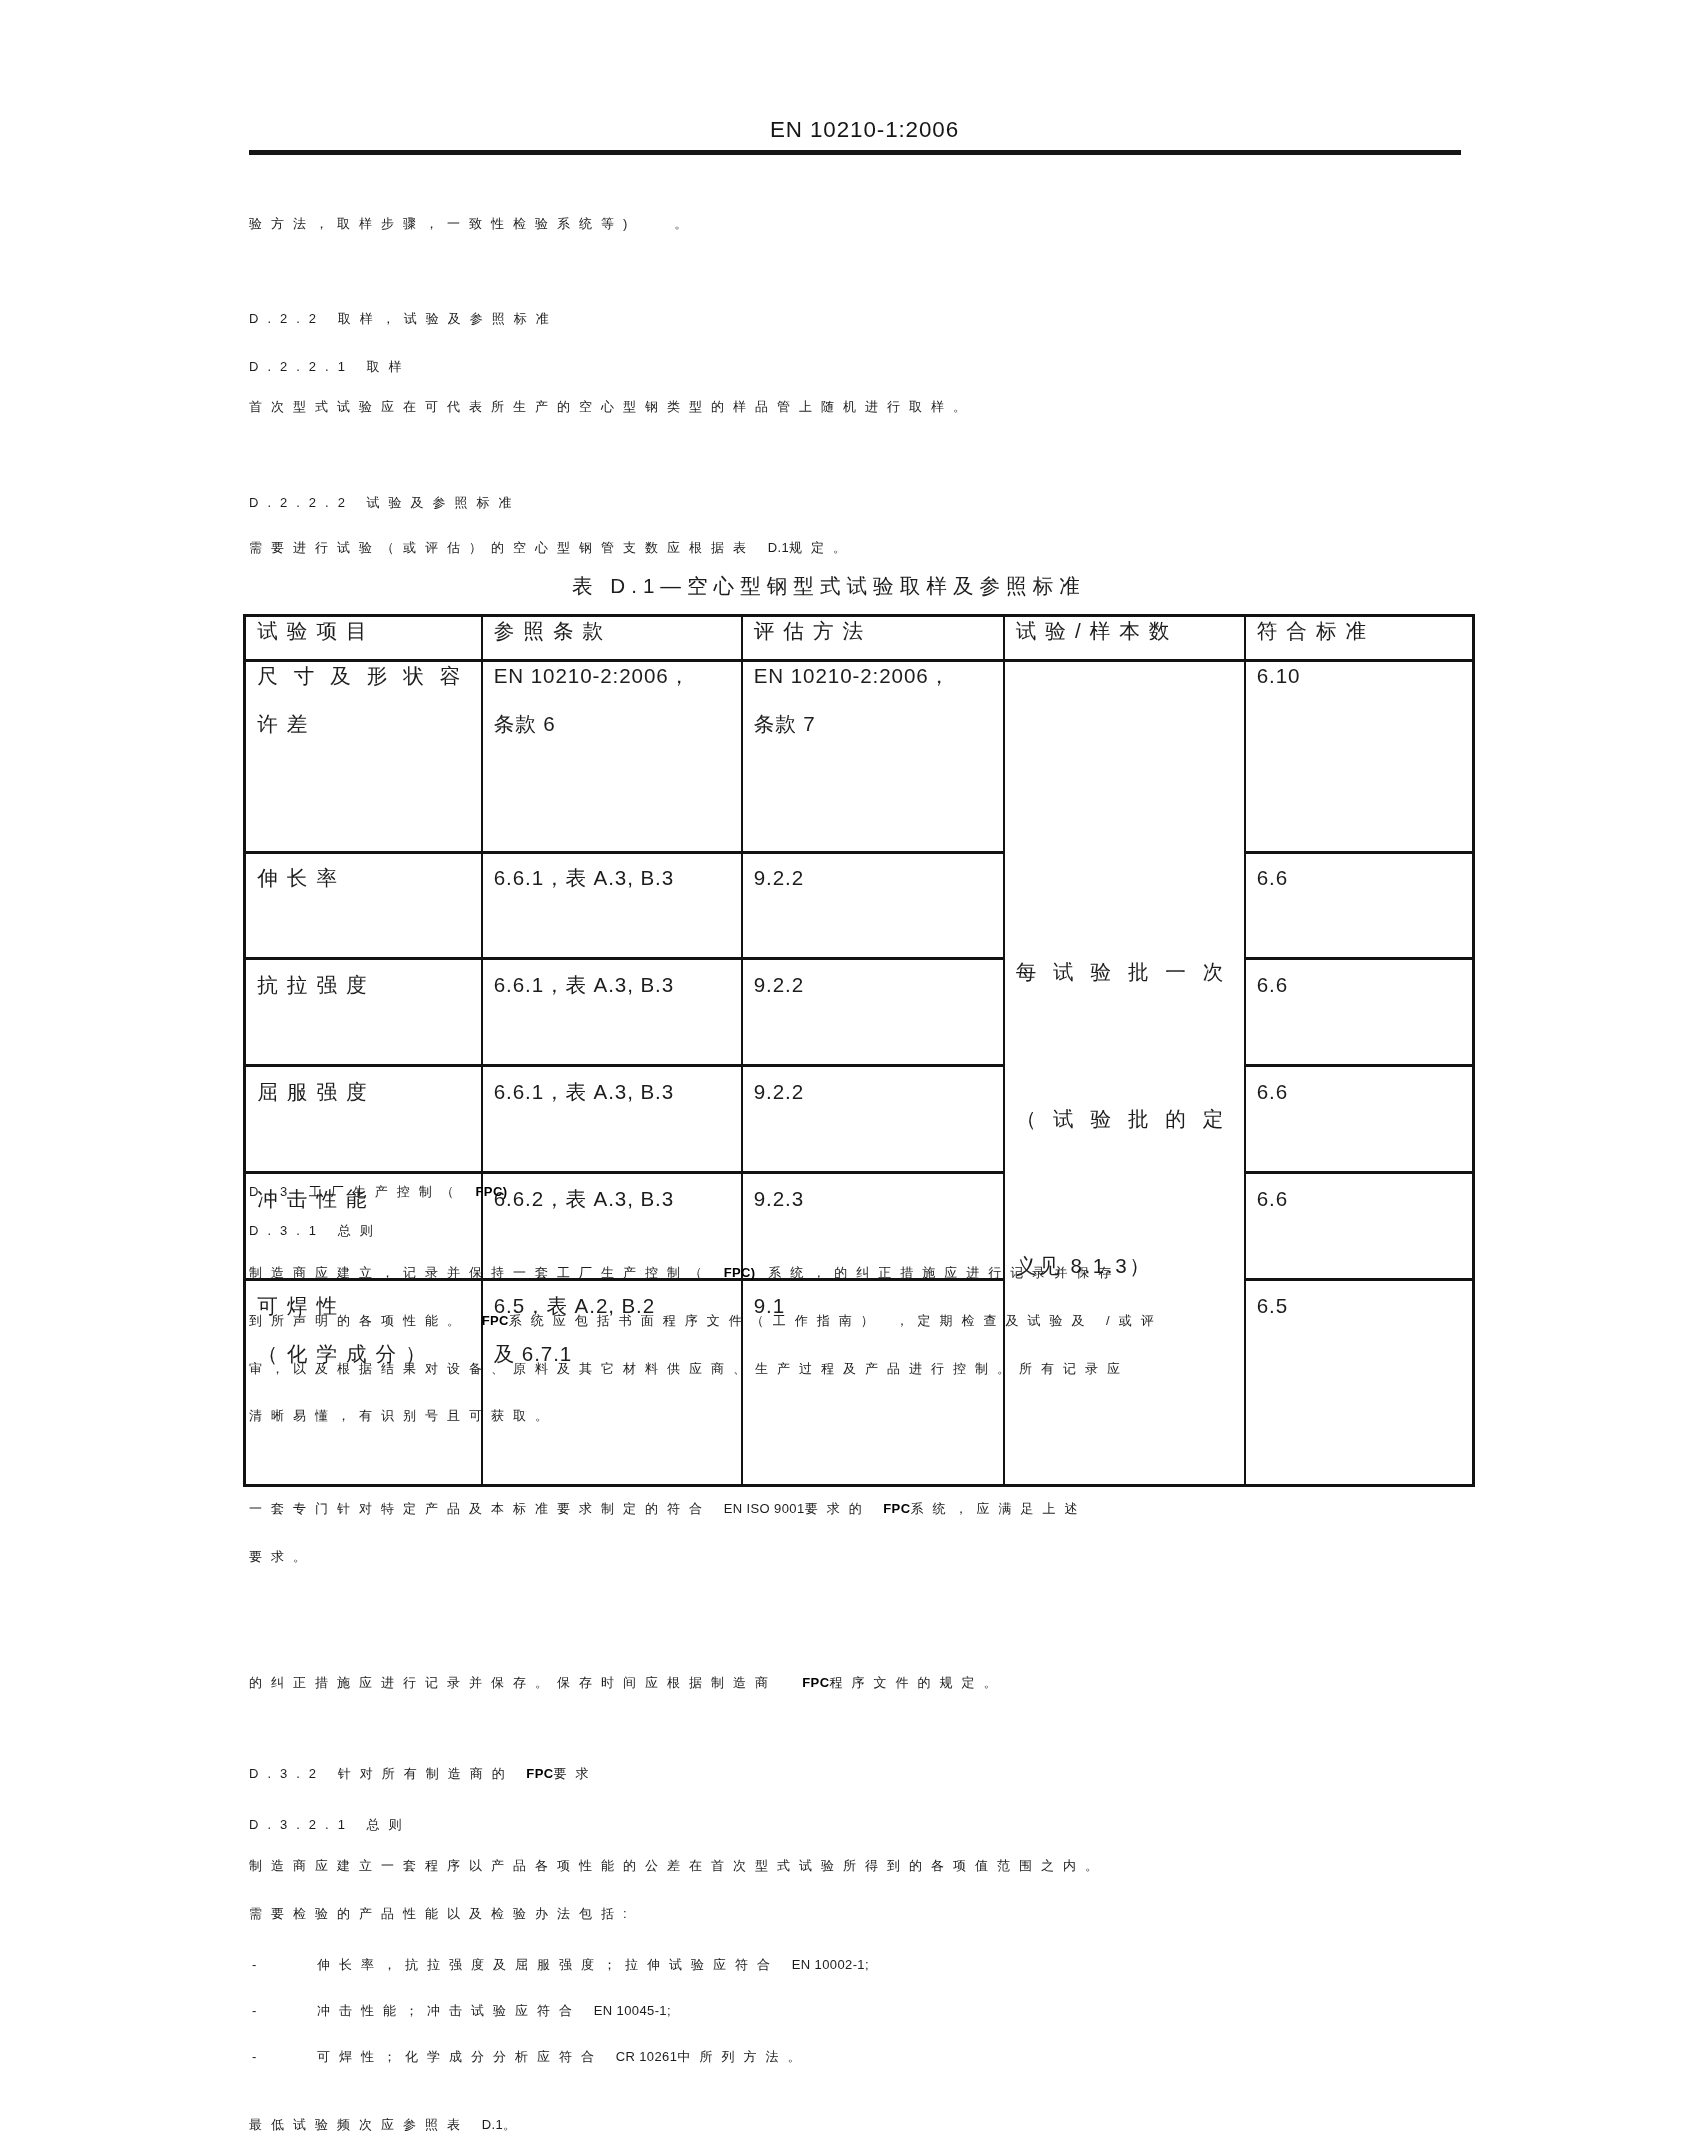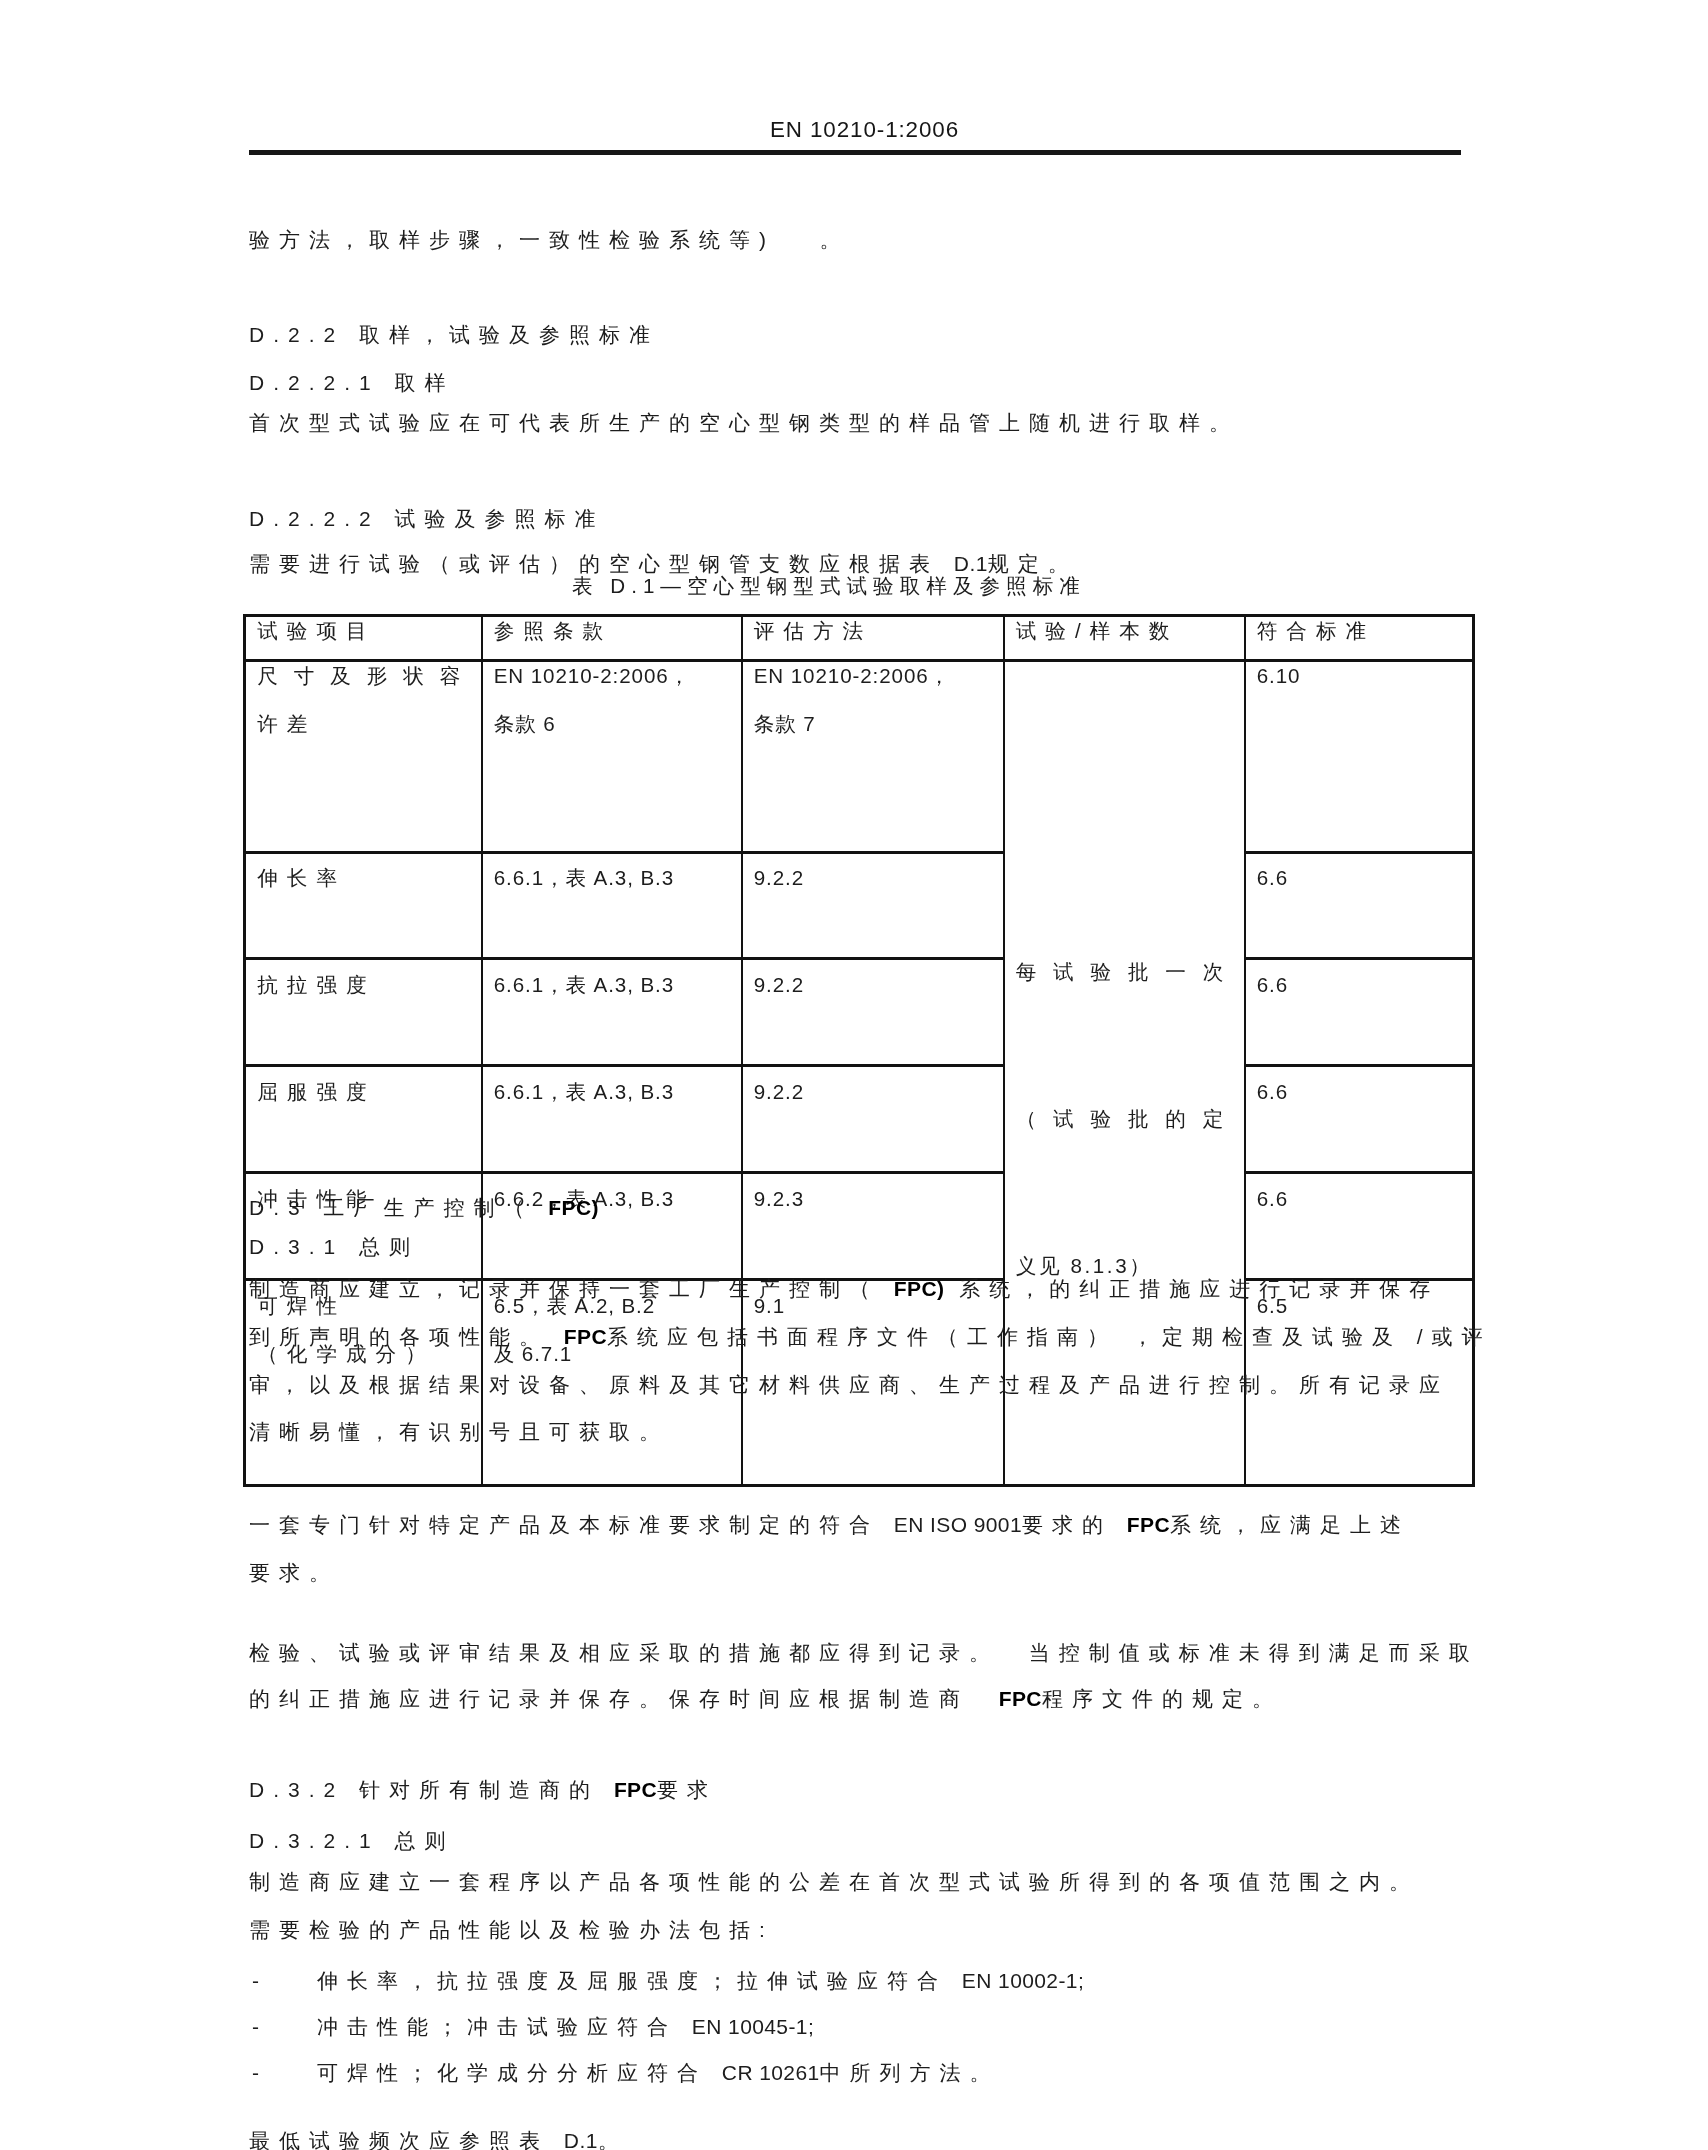--- a/index.html
+++ b/index.html
@@ -5,8 +5,8 @@
   html,body{margin:0;padding:0;background:#ffffff;}
   #page{position:relative;width:1709px;height:2419px;background:#fff;overflow:hidden;
         font-family:"Liberation Sans","DejaVu Sans",sans-serif;color:#1d1d1d;}
-  .line{position:absolute;left:249px;font-size:21px;line-height:26px;
-        letter-spacing:9px;white-space:pre;margin-top:16px;}
+  .line{position:absolute;left:249px;font-size:13px;line-height:26px;
+        letter-spacing:9px;white-space:pre;}
   .b{font-weight:700;letter-spacing:0.4px;color:#000;}
   .lat{letter-spacing:0.4px;}
   .title{position:absolute;left:0;right:4px;top:117px;text-align:center;

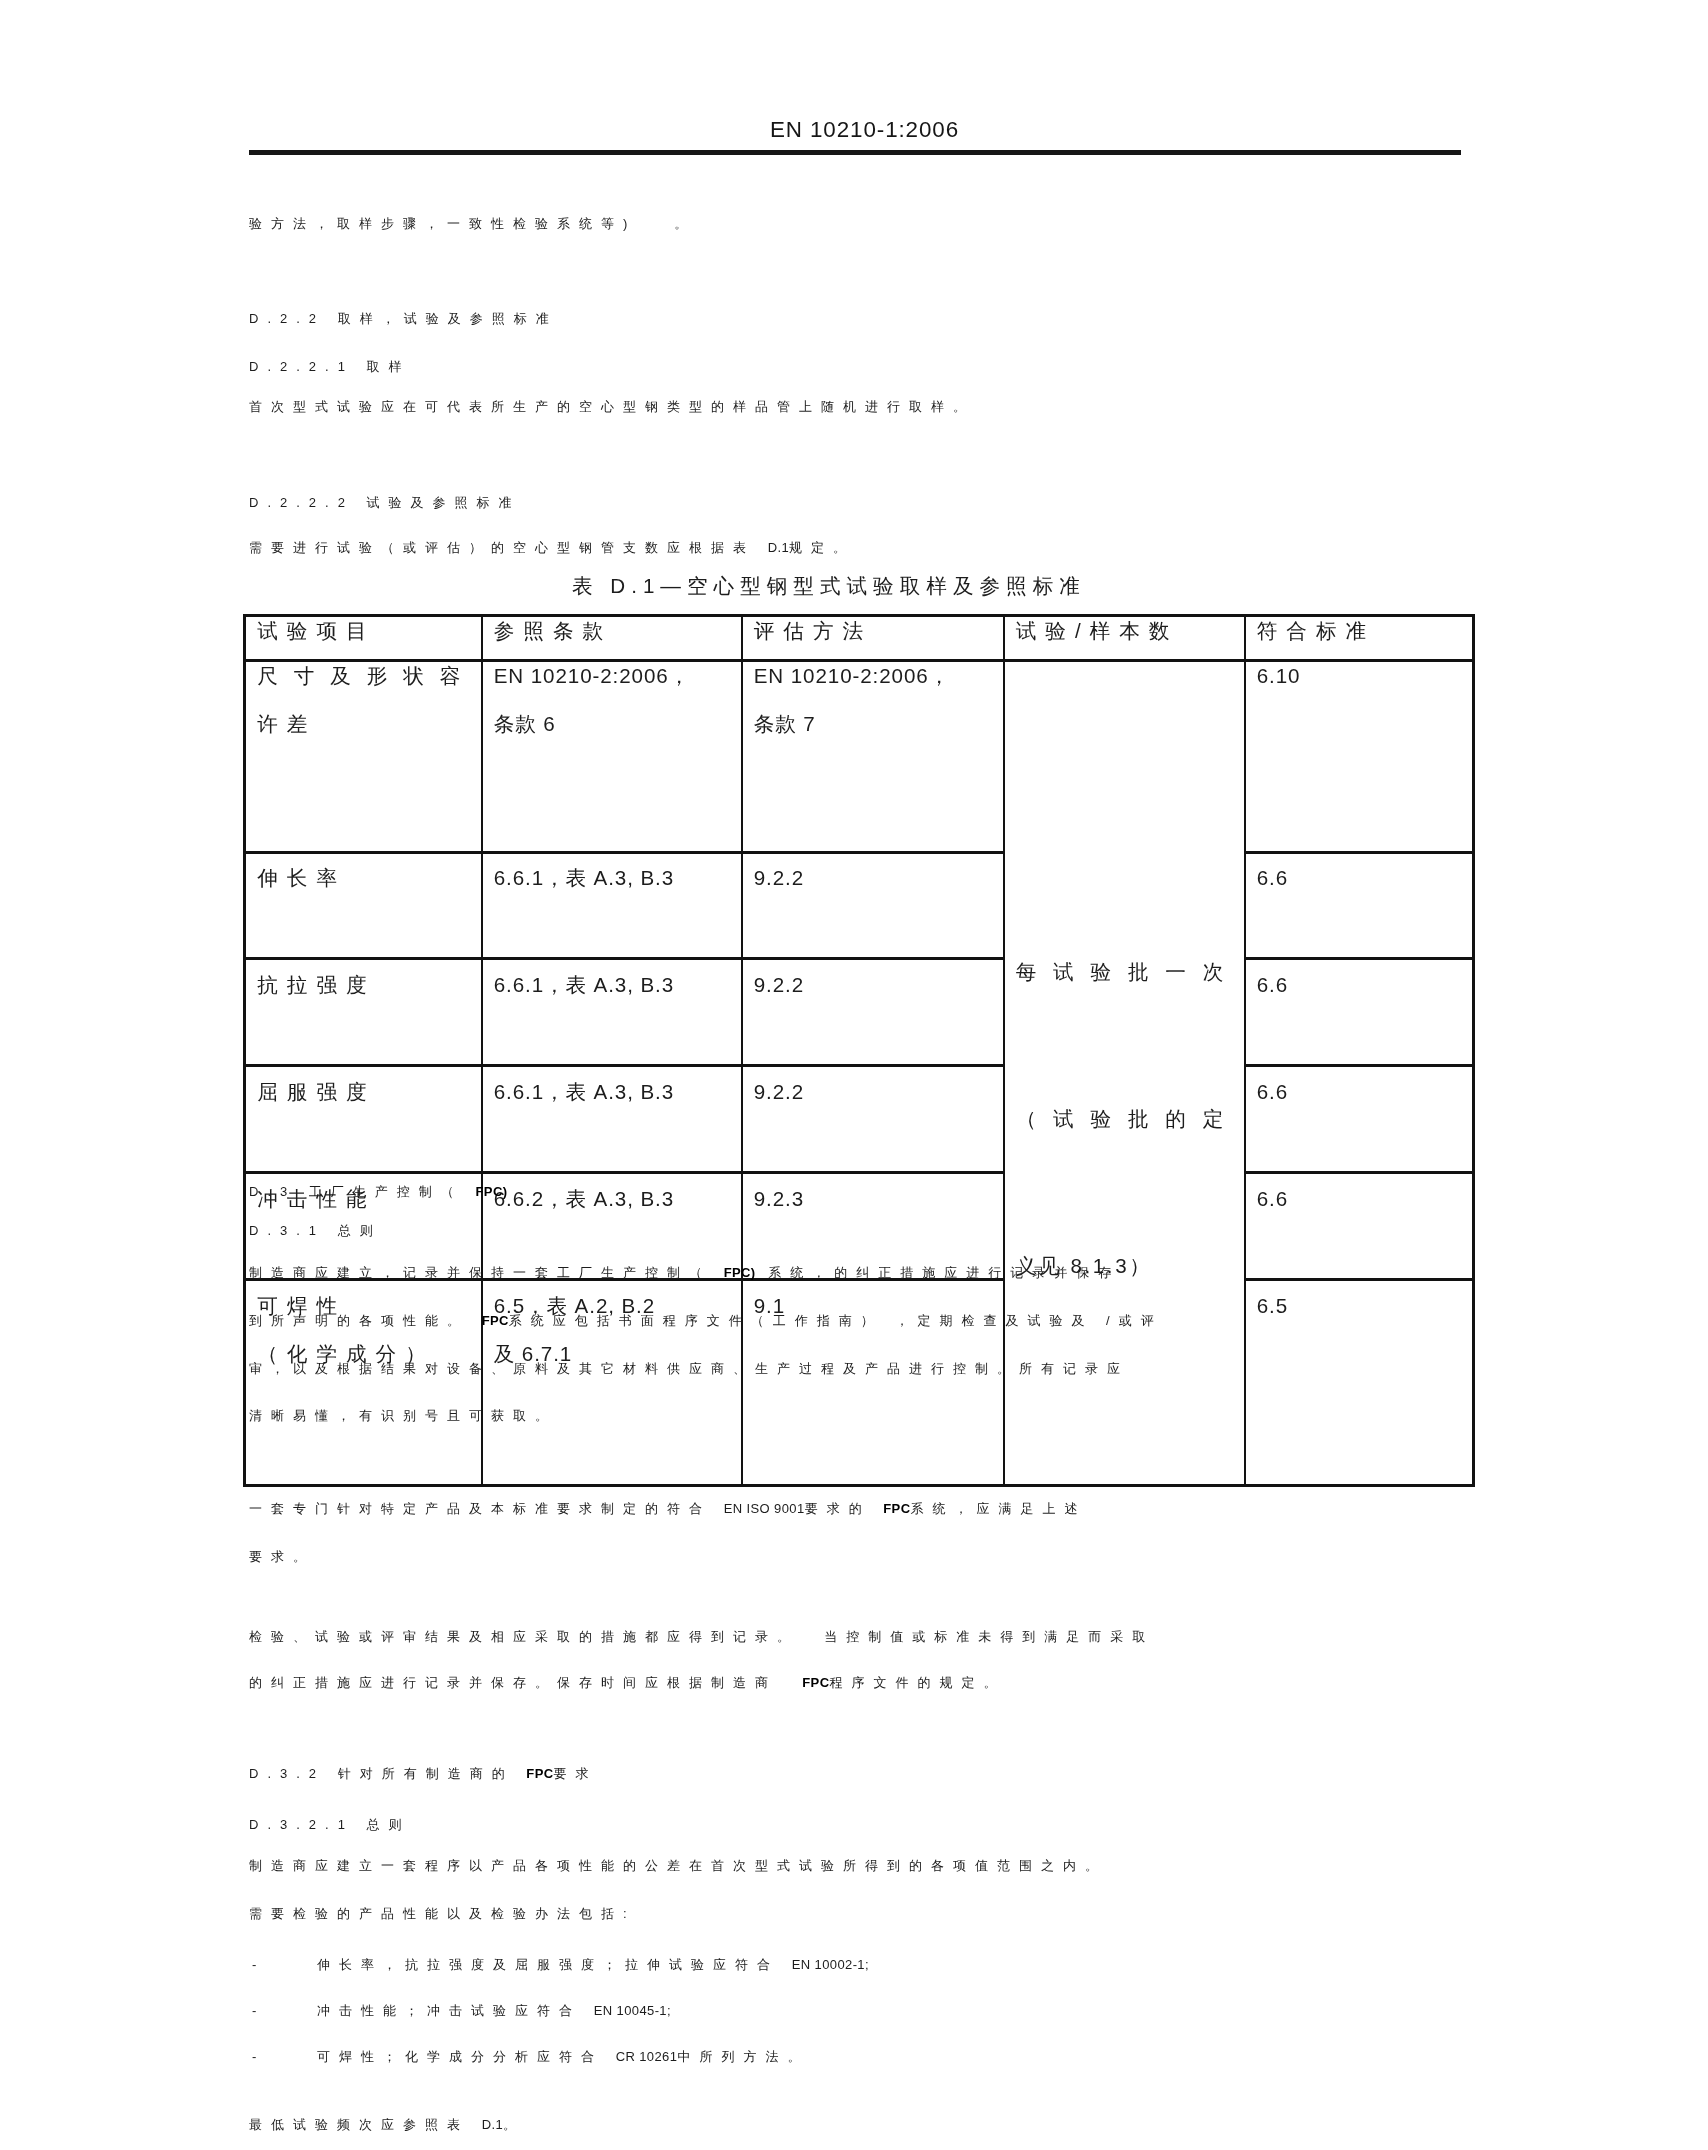--- a/index.html
+++ b/index.html
@@ -120,7 +120,6 @@
   <div class="line" style="top:1496px"><span>一套专门针对特定产品及本标准要求制定的符合 </span><span class="lat">EN ISO 9001</span><span>要求的 </span><span class="b">FPC</span><span>系统，应满足上述</span></div>
   <div class="line" style="top:1544px"><span>要求。</span></div>
 
-  <div class="line" style="top:1624px"><span>检验、试验或评审结果及相应采取的措施都应得到记录。  当控制值或标准未得到满足而采取</span></div>
   <div class="line" style="top:1670px"><span>的纠正措施应进行记录并保存。保存时间应根据制造商  </span><span class="b">FPC</span><span>程序文件的规定。</span></div>
 
   <div class="line" style="top:1761px"><span class="num">D.3.2</span><span> 针对所有制造商的 </span><span class="b">FPC</span><span>要求</span></div>

